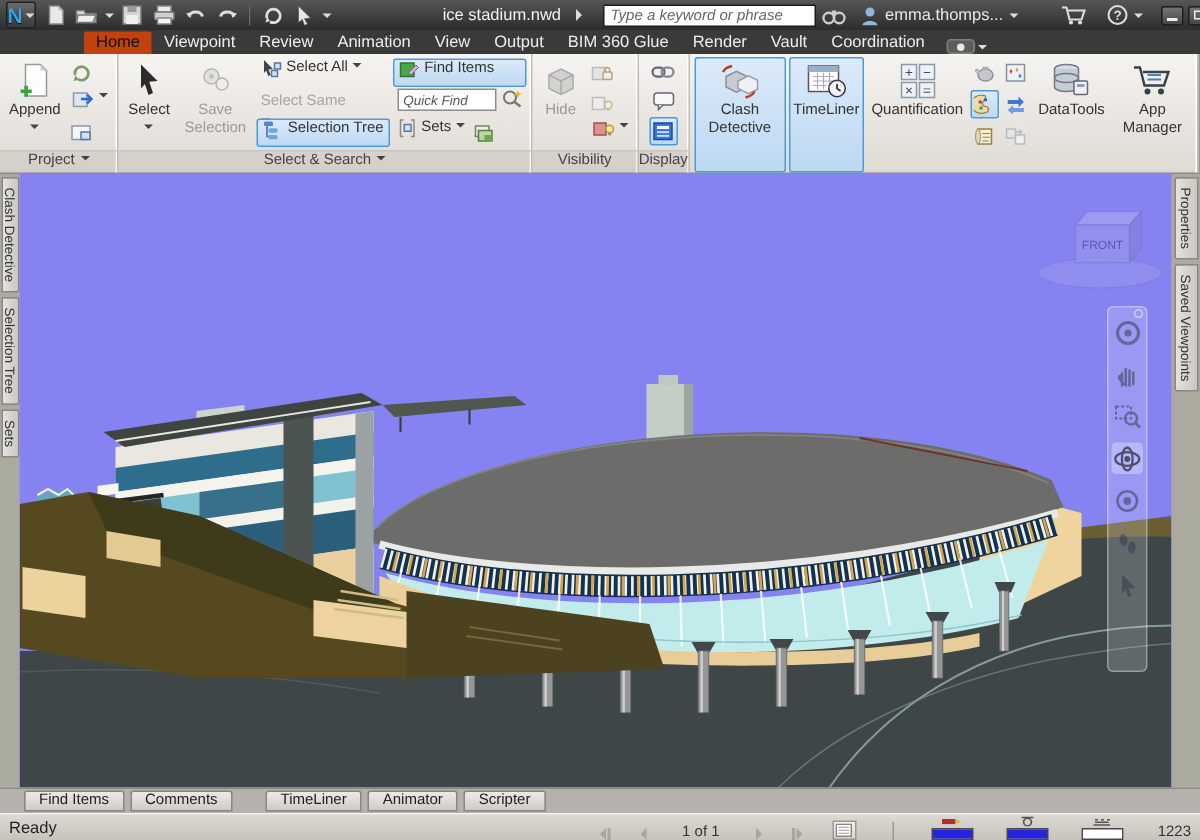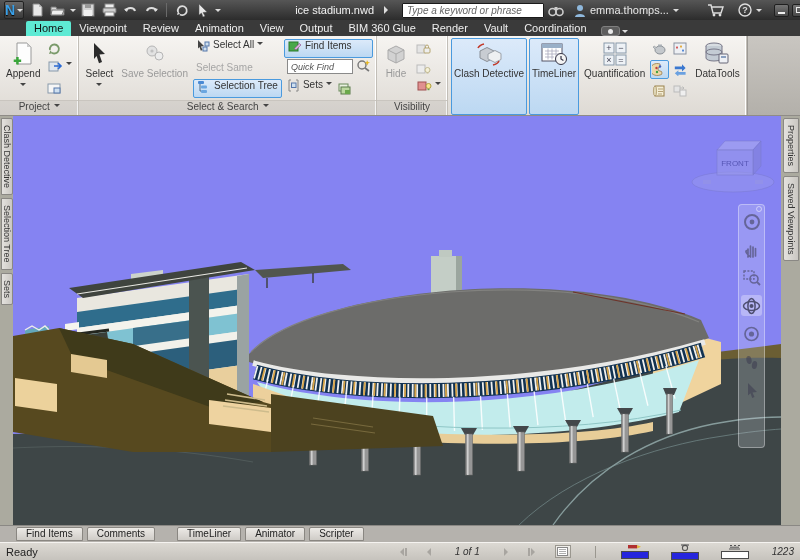--- a/index.html
+++ b/index.html
@@ -29,7 +29,7 @@
   
   .ribbontabs { height:16px; background:#3a3a3a; display:flex; align-items:flex-end; padding-left:26px; flex:0 0 auto; }
   .rtab { font-size:11px; color:#eee; padding:1px 8px 2px; white-space:nowrap; }
-  .rtab.active { background:#5eead4; color:#111; border-radius:2px 2px 0 0; }
+  .rtab.active { background:#c2410c; color:#111; border-radius:2px 2px 0 0;margin-left:30px; }
   .rtab-extra { margin-left:6px; display:flex; align-items:center; gap:2px; }
   .dotbtn { width:19px; height:10px; background:#5d5d5d; border:1px solid #808080; border-radius:3px; display:flex; align-items:center; justify-content:center; }
   .dotbtn i { width:5px; height:5px; border-radius:50%; background:#e8e8e8; display:block; }

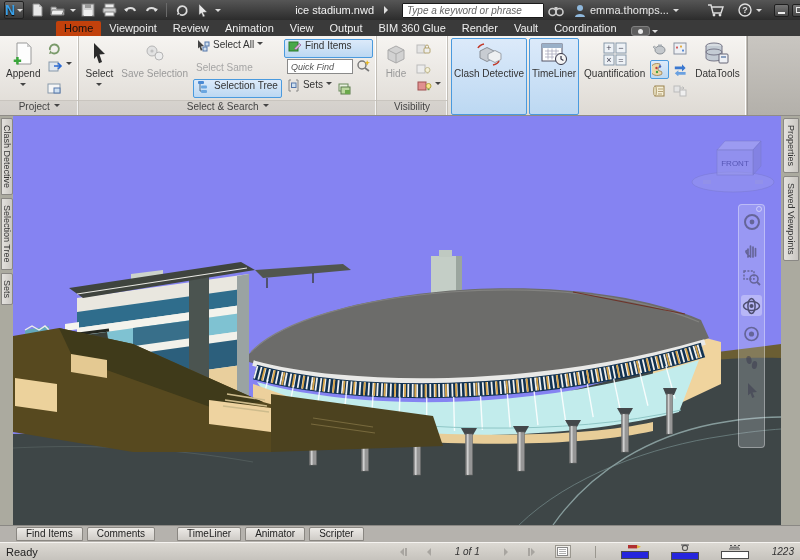--- a/index.html
+++ b/index.html
@@ -486,6 +486,17 @@
               </svg>
           </span>
           <span>DataTools</span>
+        </div>
+        <div class="bigbtn">
+          <span class="ic">
+            <svg width="30" height="26">
+                <path d="M3,4 h4 l3,12 h13 l3,-9 h-17" fill="none" stroke="#3a4048" stroke-width="1.6"></path>
+                <circle cx="12" cy="20" r="2" fill="#3a4048"></circle>
+                <circle cx="21" cy="20" r="2" fill="#3a4048"></circle>
+                <path d="M12,9 h9 M12,12 h9" stroke="#4a80c0" stroke-width="1.4"></path>
+              </svg>
+          </span>
+          <span>App Manager</span>
         </div>
       </div>
     </div>

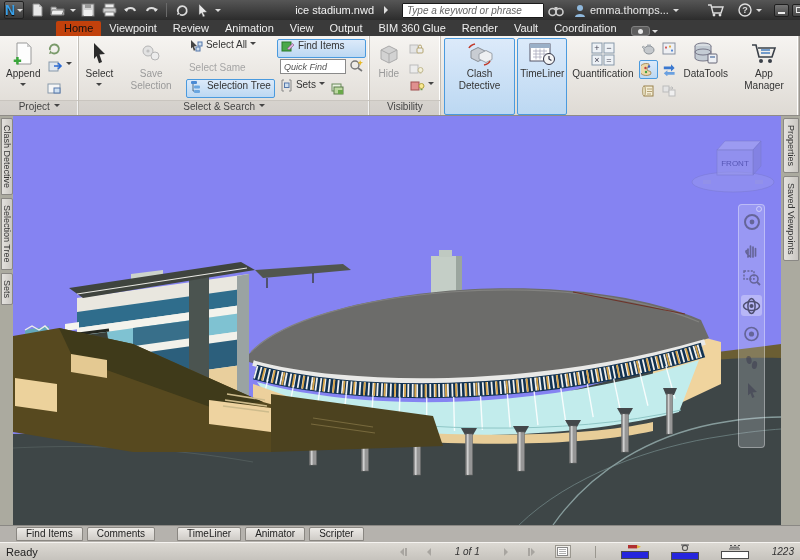--- a/index.html
+++ b/index.html
@@ -388,6 +388,33 @@
       </div>
     </div>
 
+    <div class="rgroup">
+      <div class="rg-content" style="flex-direction:column; align-items:center; gap:1px;">
+        <span class="iconbtn16">
+          <svg width="16" height="12">
+              <rect x="1" y="3" width="8" height="6" rx="3" fill="none" stroke="#667" stroke-width="1.5"></rect>
+              <rect x="7" y="3" width="8" height="6" rx="3" fill="none" stroke="#889" stroke-width="1.5"></rect>
+            </svg>
+        </span>
+        <span class="iconbtn16">
+          <svg width="15" height="13">
+              <rect x="1" y="1" width="13" height="8" rx="2" fill="#f8f8f8" stroke="#667"></rect>
+              <path d="M4,9 l0,3 3,-3" fill="#f8f8f8" stroke="#667"></path>
+            </svg>
+        </span>
+        <span class="iconbtn16 toggled">
+          <svg width="14" height="13">
+              <rect x="1" y="1" width="12" height="11" fill="#3a7ad4" stroke="#1a4a94"></rect>
+              <rect x="3" y="3" width="8" height="2" fill="#fff"></rect>
+              <rect x="3" y="6.5" width="8" height="1.2" fill="#cfe0f8"></rect>
+              <rect x="3" y="9" width="8" height="1.2" fill="#cfe0f8"></rect>
+            </svg>
+        </span>
+      </div>
+      <div class="rg-label">
+        <span>Display</span>
+      </div>
+    </div>
 
     <div class="rgroup">
       <div class="rg-content">

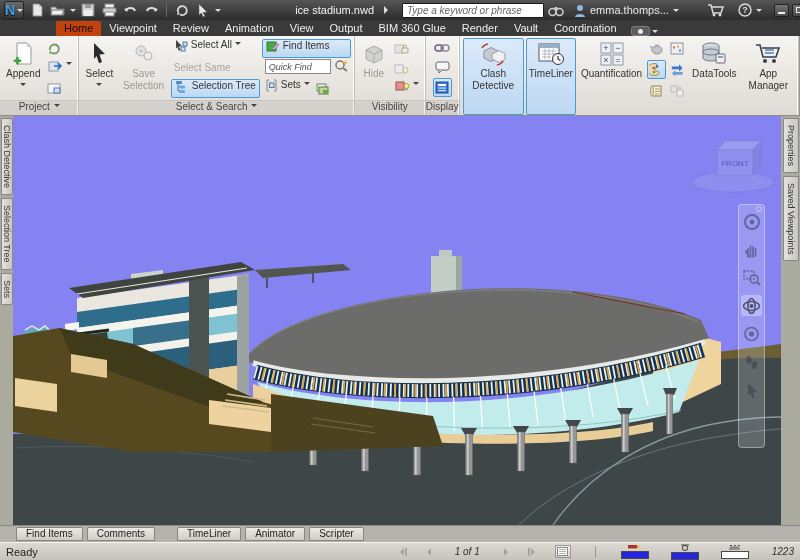--- a/index.html
+++ b/index.html
@@ -76,7 +76,7 @@
 
   
   .statusbar { height:18px; background:linear-gradient(#dcd9d3,#c6c3bd); border-top:1px solid #f5f3f0; display:flex; align-items:center; font-size:11px; color:#222; padding:0 6px; flex:0 0 auto; }
-  .sb-right { margin-left:auto; display:flex; align-items:center; gap:20px;font-style:italic; }
+  .sb-right { margin-left:auto; display:flex; align-items:flex-end; gap:20px; }
   .arr { width:0; height:0; border:4px solid transparent; }
   .arr.l { border-right-color:#a8a5a0; border-left-width:0; }
   .arr.r { border-left-color:#a8a5a0; border-right-width:0; }

